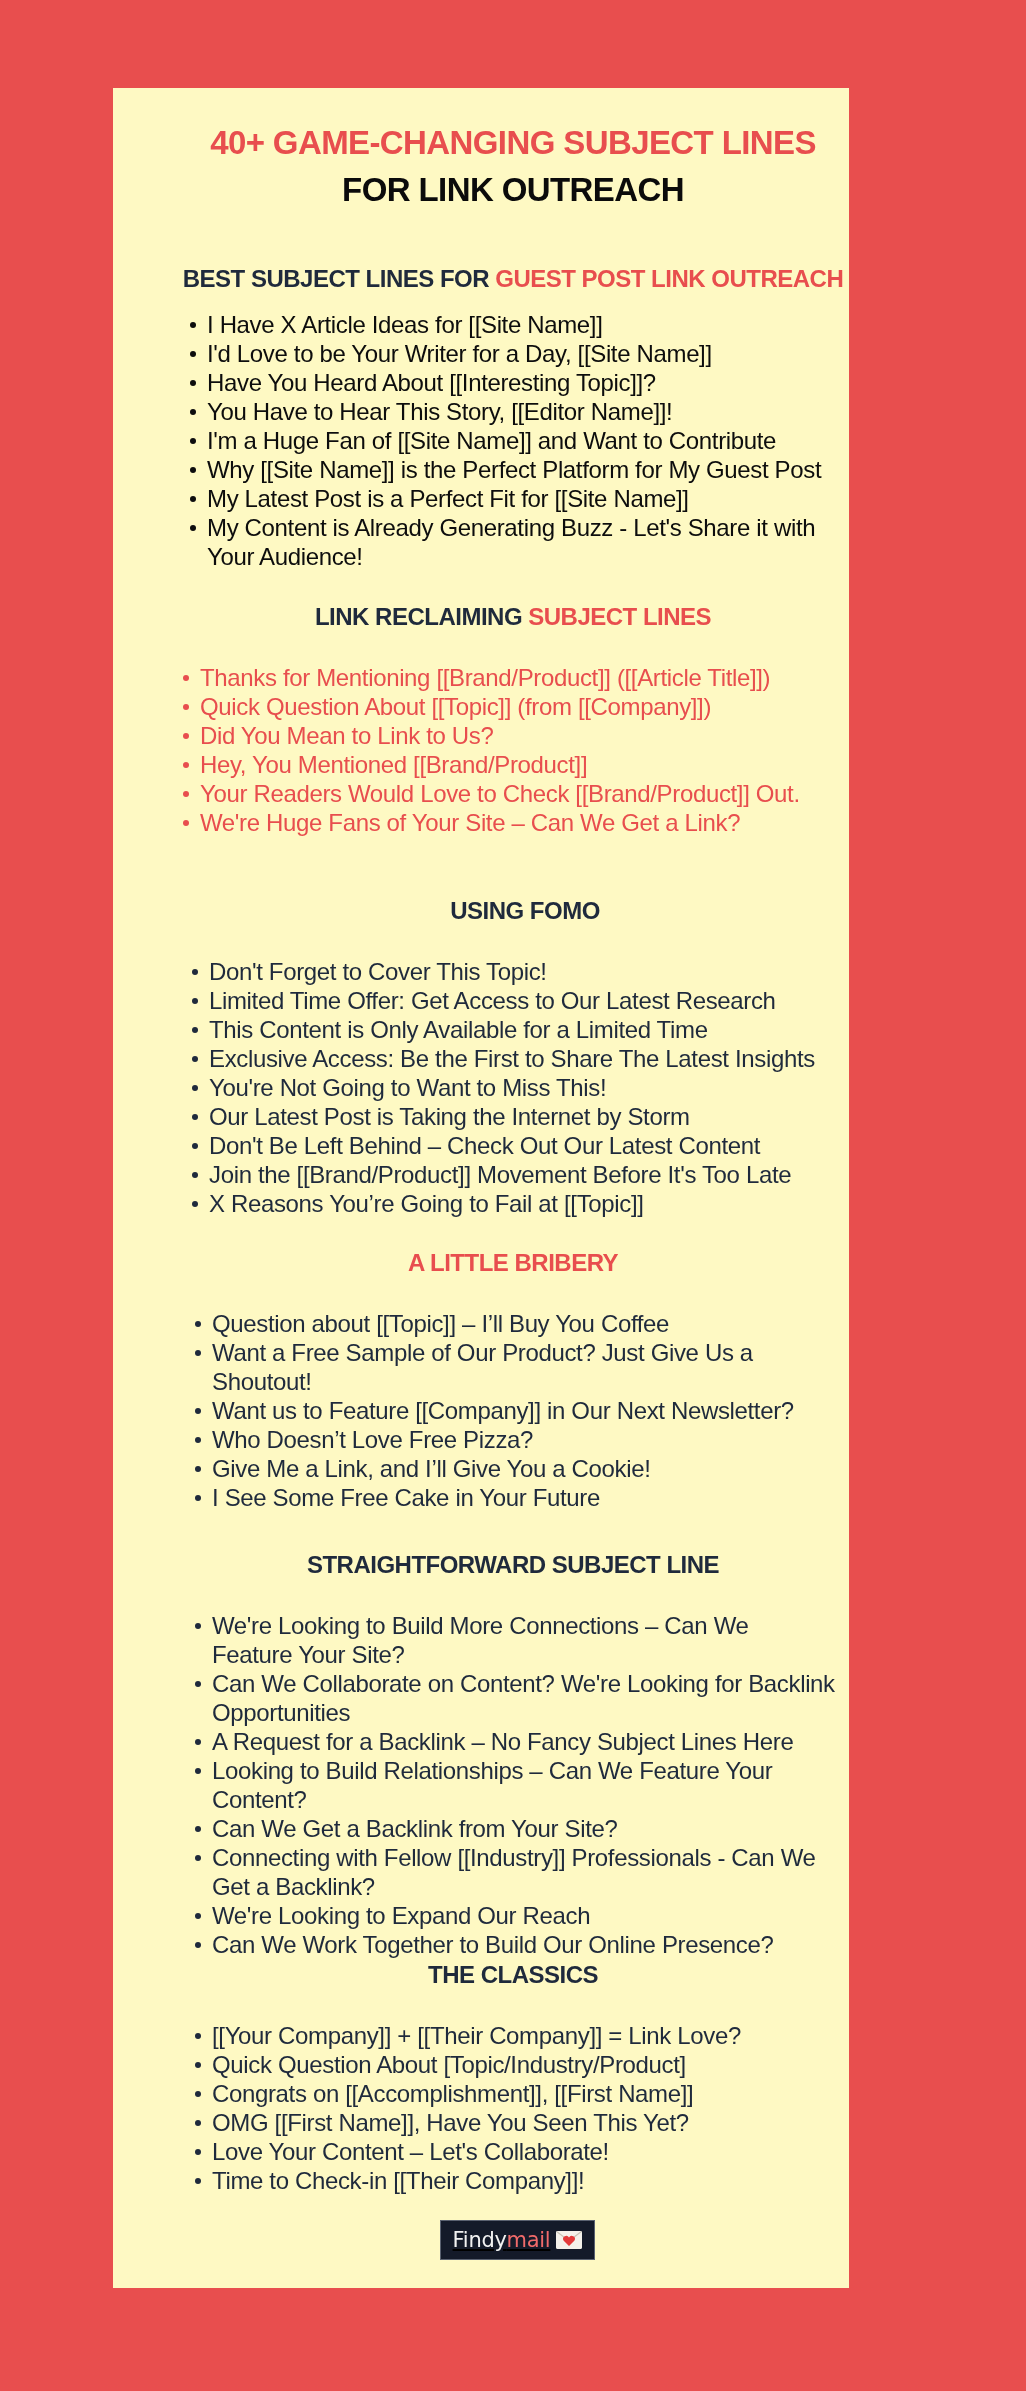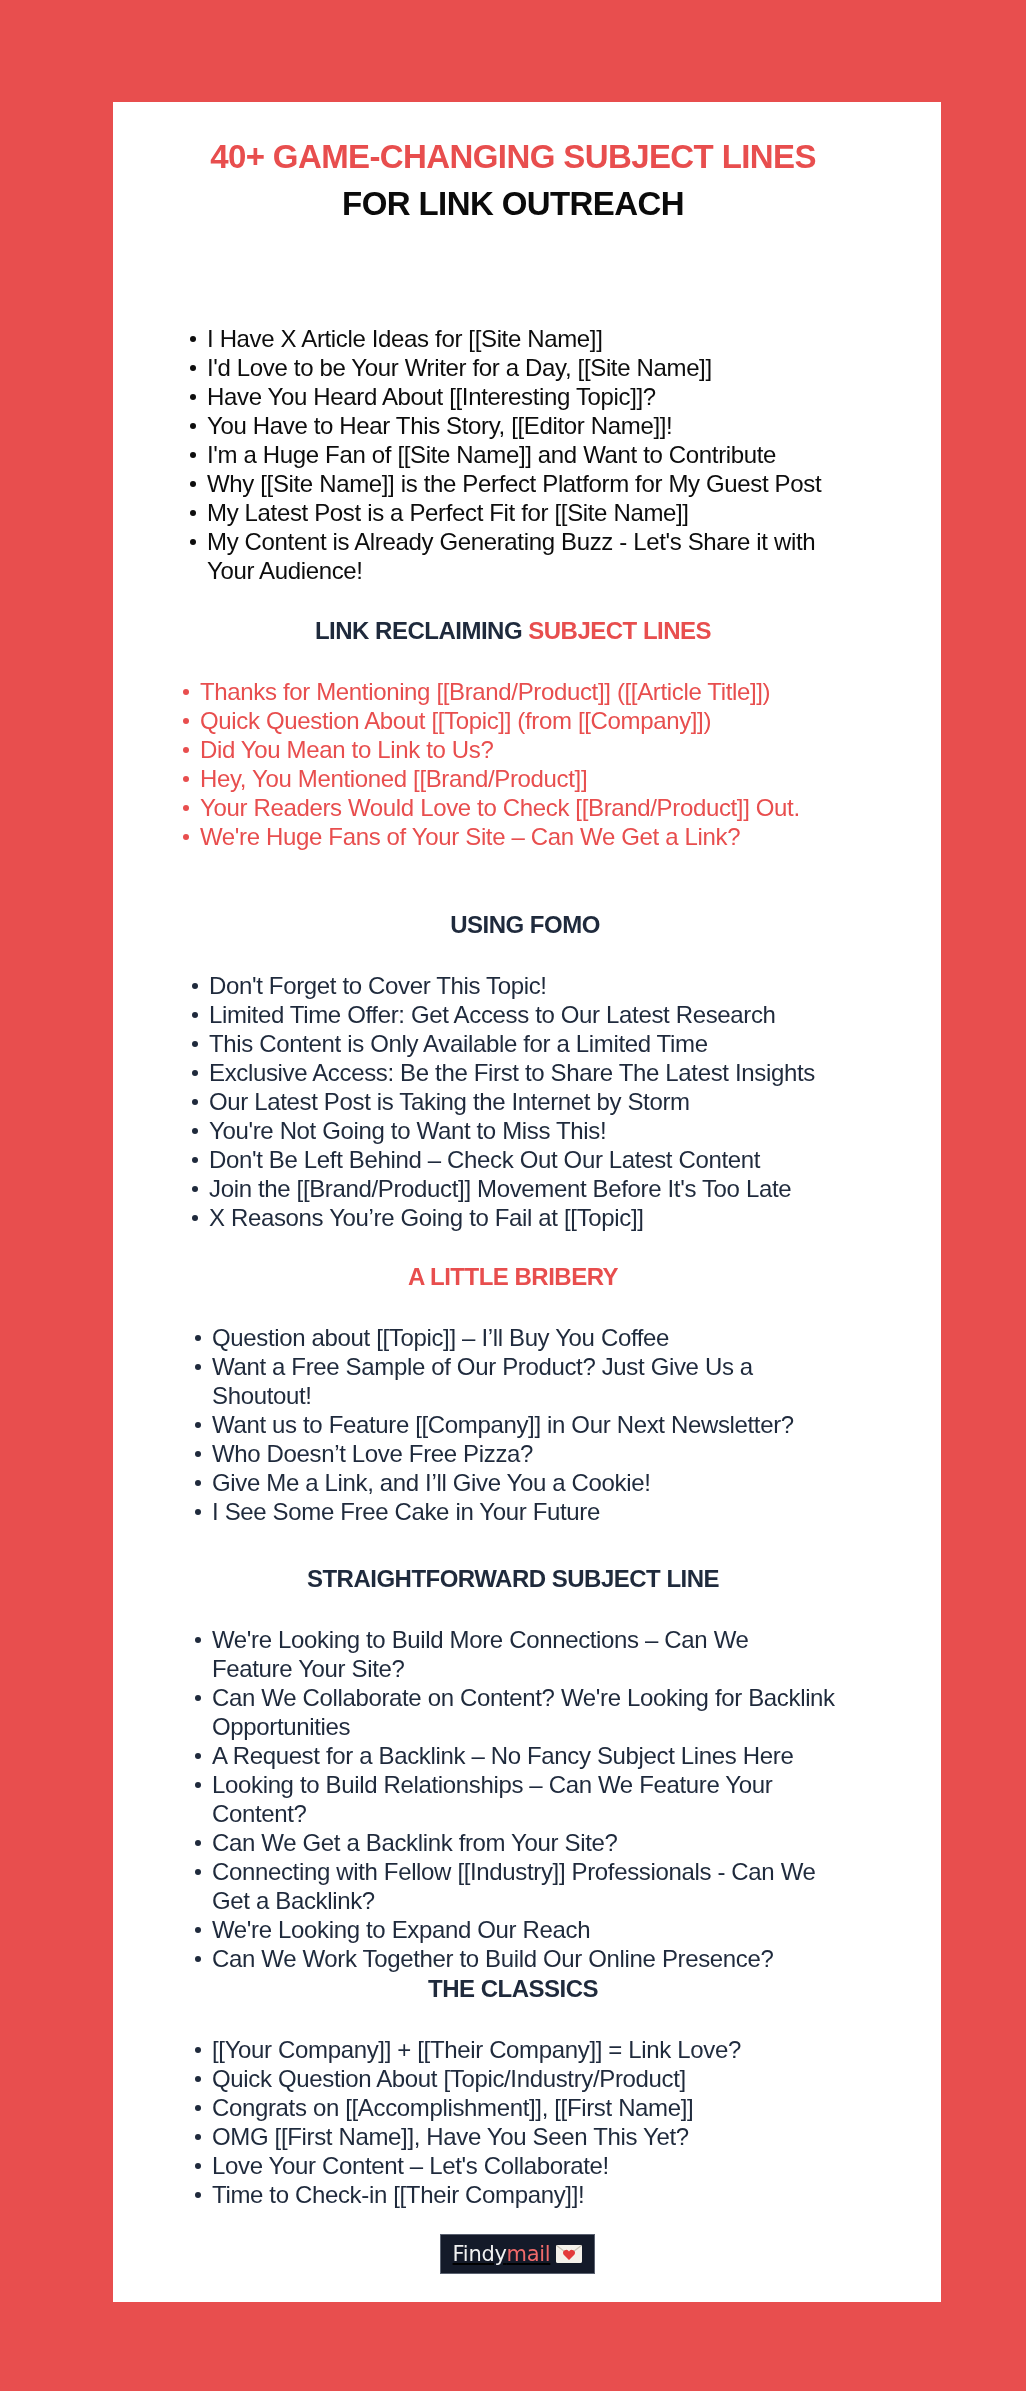--- a/index.html
+++ b/index.html
@@ -12,9 +12,9 @@
   }
   .card {
     position: absolute;
-    left: 113px; top: 102px;
-    width: 828px; height: 2200px;
-    background: #ffffff;
+    left: 113px; top: 88px;
+    width: 736px; height: 2200px;
+    background: #fef9c3;
   }
   .title {
     position: absolute; left: 0; width: 800px;

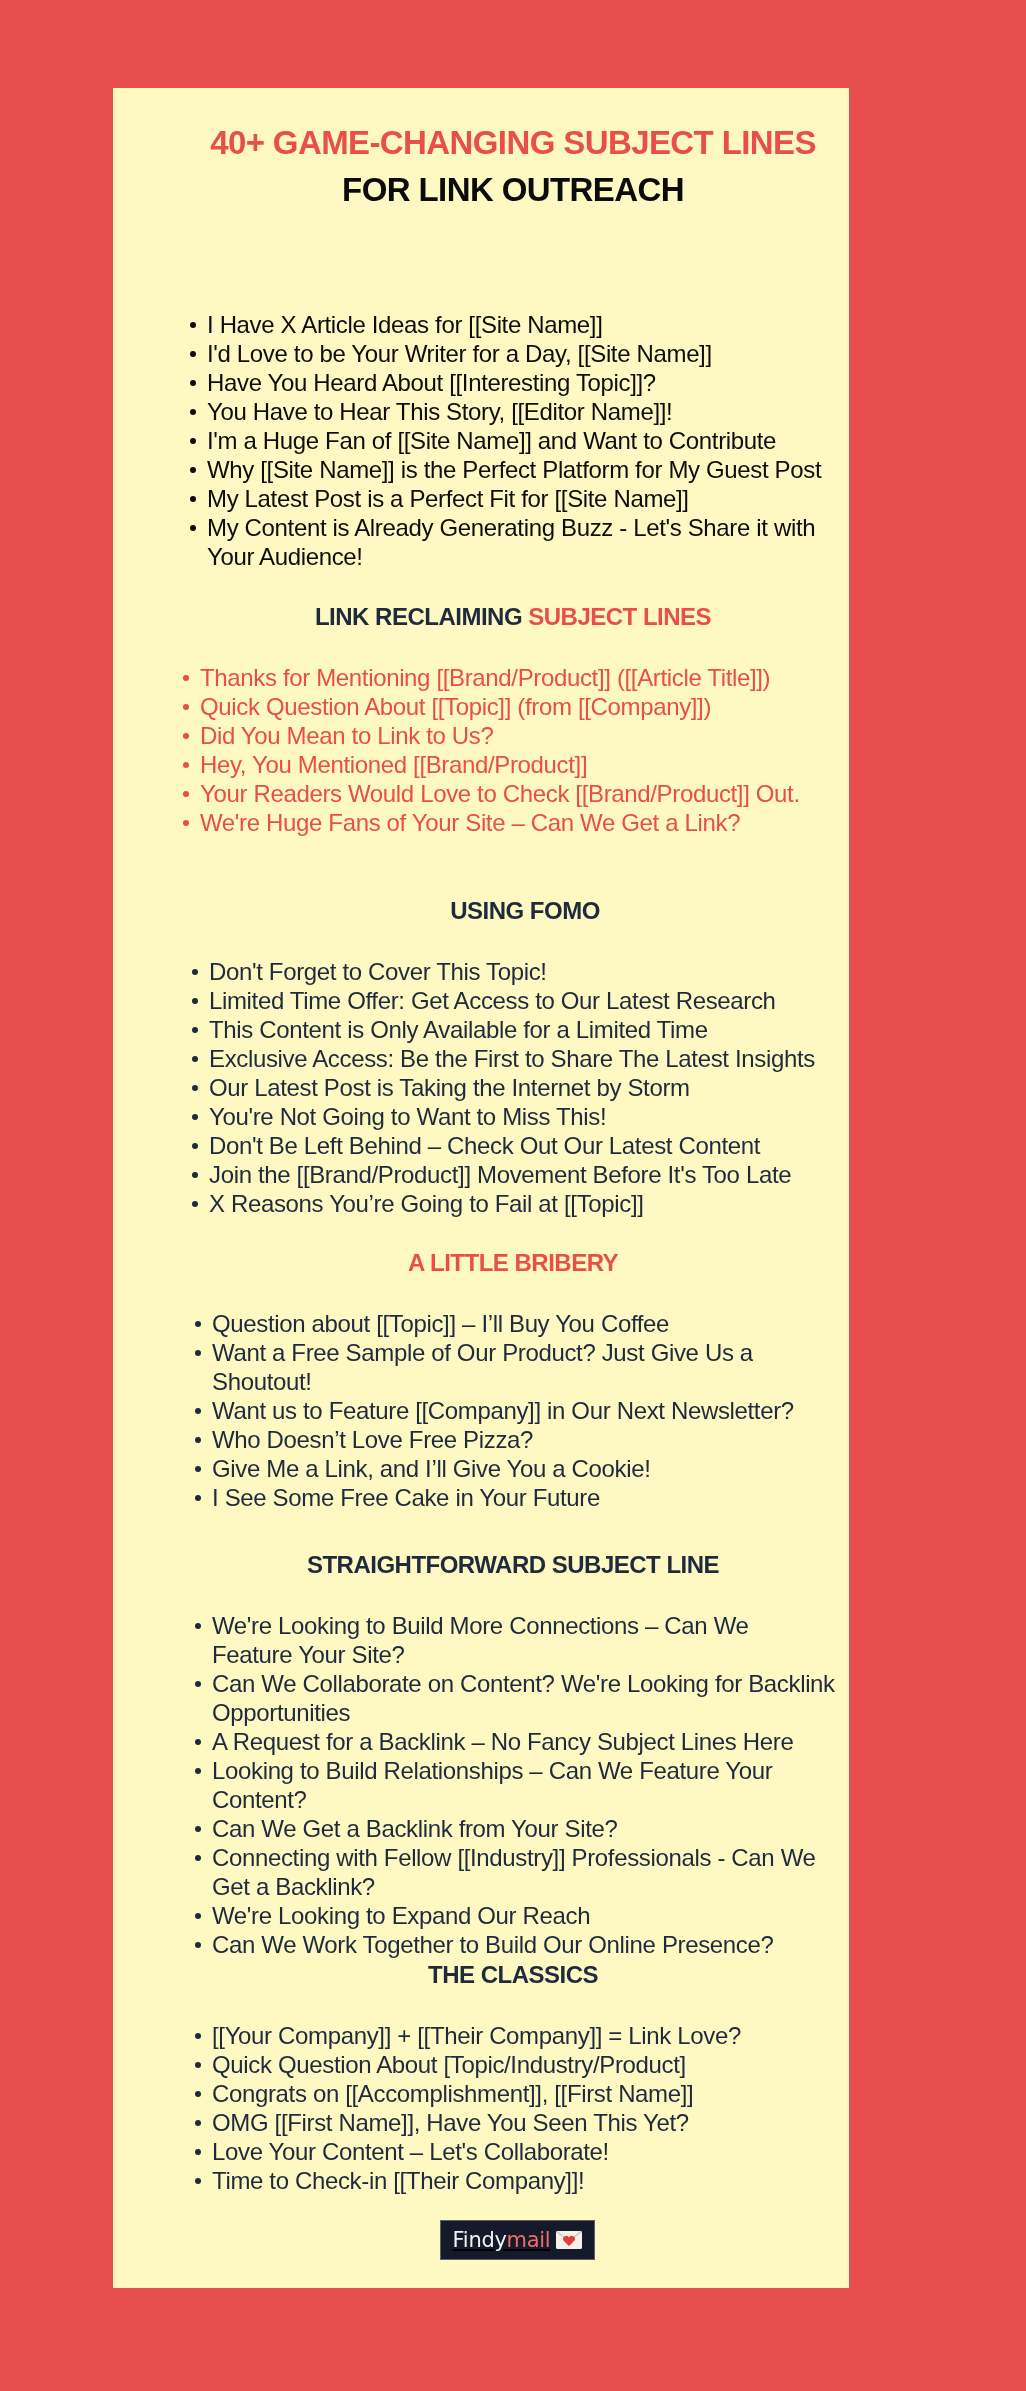--- a/index.html
+++ b/index.html
@@ -85,6 +85,9 @@
   <div class="title title-l1">40+ GAME-CHANGING SUBJECT LINES</div>
   <div class="title title-l2">FOR LINK OUTREACH</div>
 
+  <h2 class="heading" style="top:176px;">
+    <span>BEST SUBJECT LINES FOR </span><span class="accent">GUEST POST LINK OUTREACH</span>
+  </h2>
   <ul class="items list-black" style="left:77px; top:222px; width:650px;">
     <li>I Have X Article Ideas for [[Site Name]]</li>
     <li>I'd Love to be Your Writer for a Day, [[Site Name]]</li>

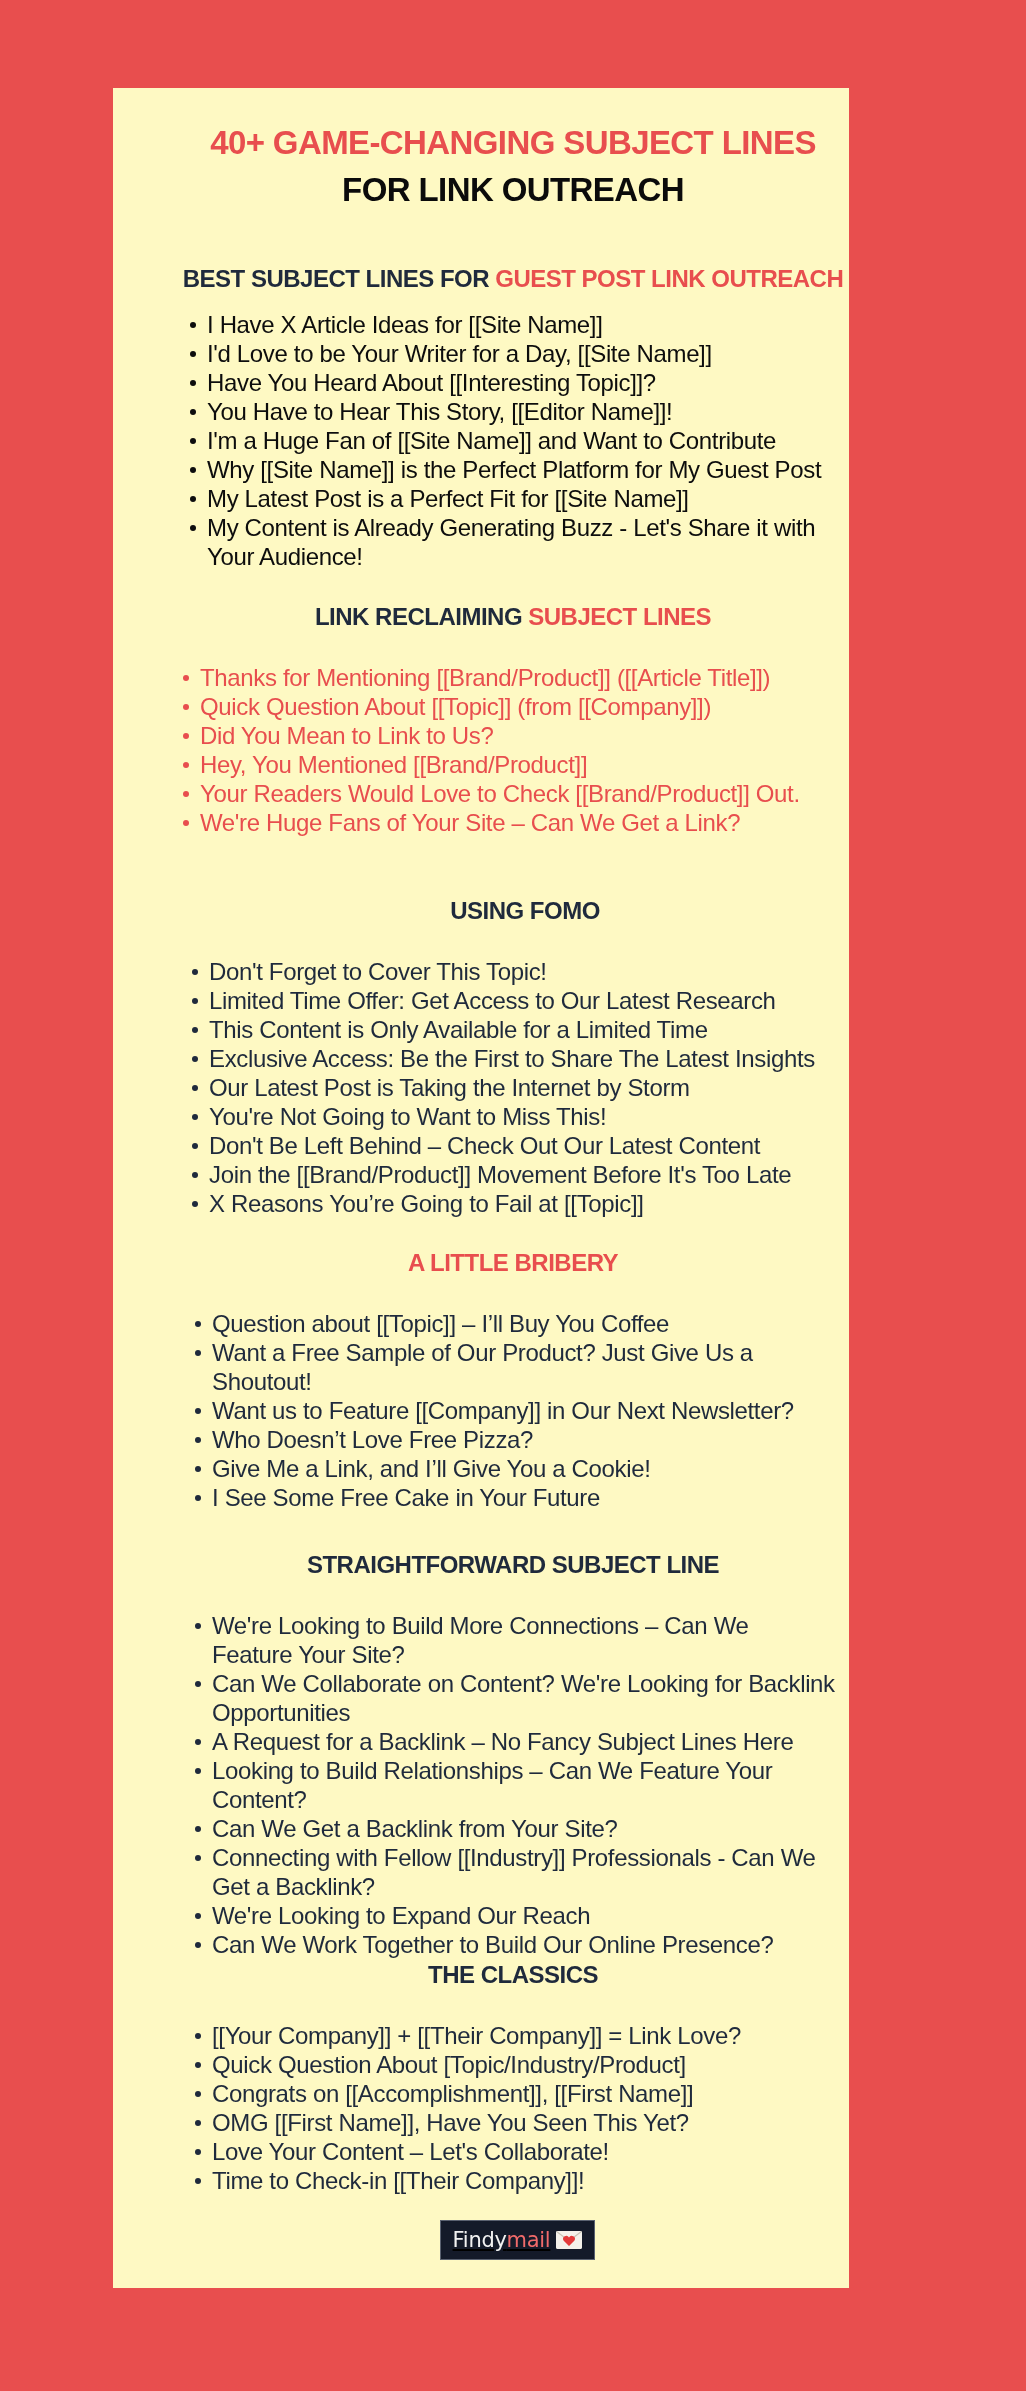--- a/index.html
+++ b/index.html
@@ -117,8 +117,8 @@
     <li>Limited Time Offer: Get Access to Our Latest Research</li>
     <li>This Content is Only Available for a Limited Time</li>
     <li>Exclusive Access: Be the First to Share The Latest Insights</li>
+    <li>You're Not Going to Want to Miss This!</li>
     <li>Our Latest Post is Taking the Internet by Storm</li>
-    <li>You're Not Going to Want to Miss This!</li>
     <li>Don't Be Left Behind – Check Out Our Latest Content</li>
     <li>Join the [[Brand/Product]] Movement Before It's Too Late</li>
     <li>X Reasons You’re Going to Fail at [[Topic]]</li>

